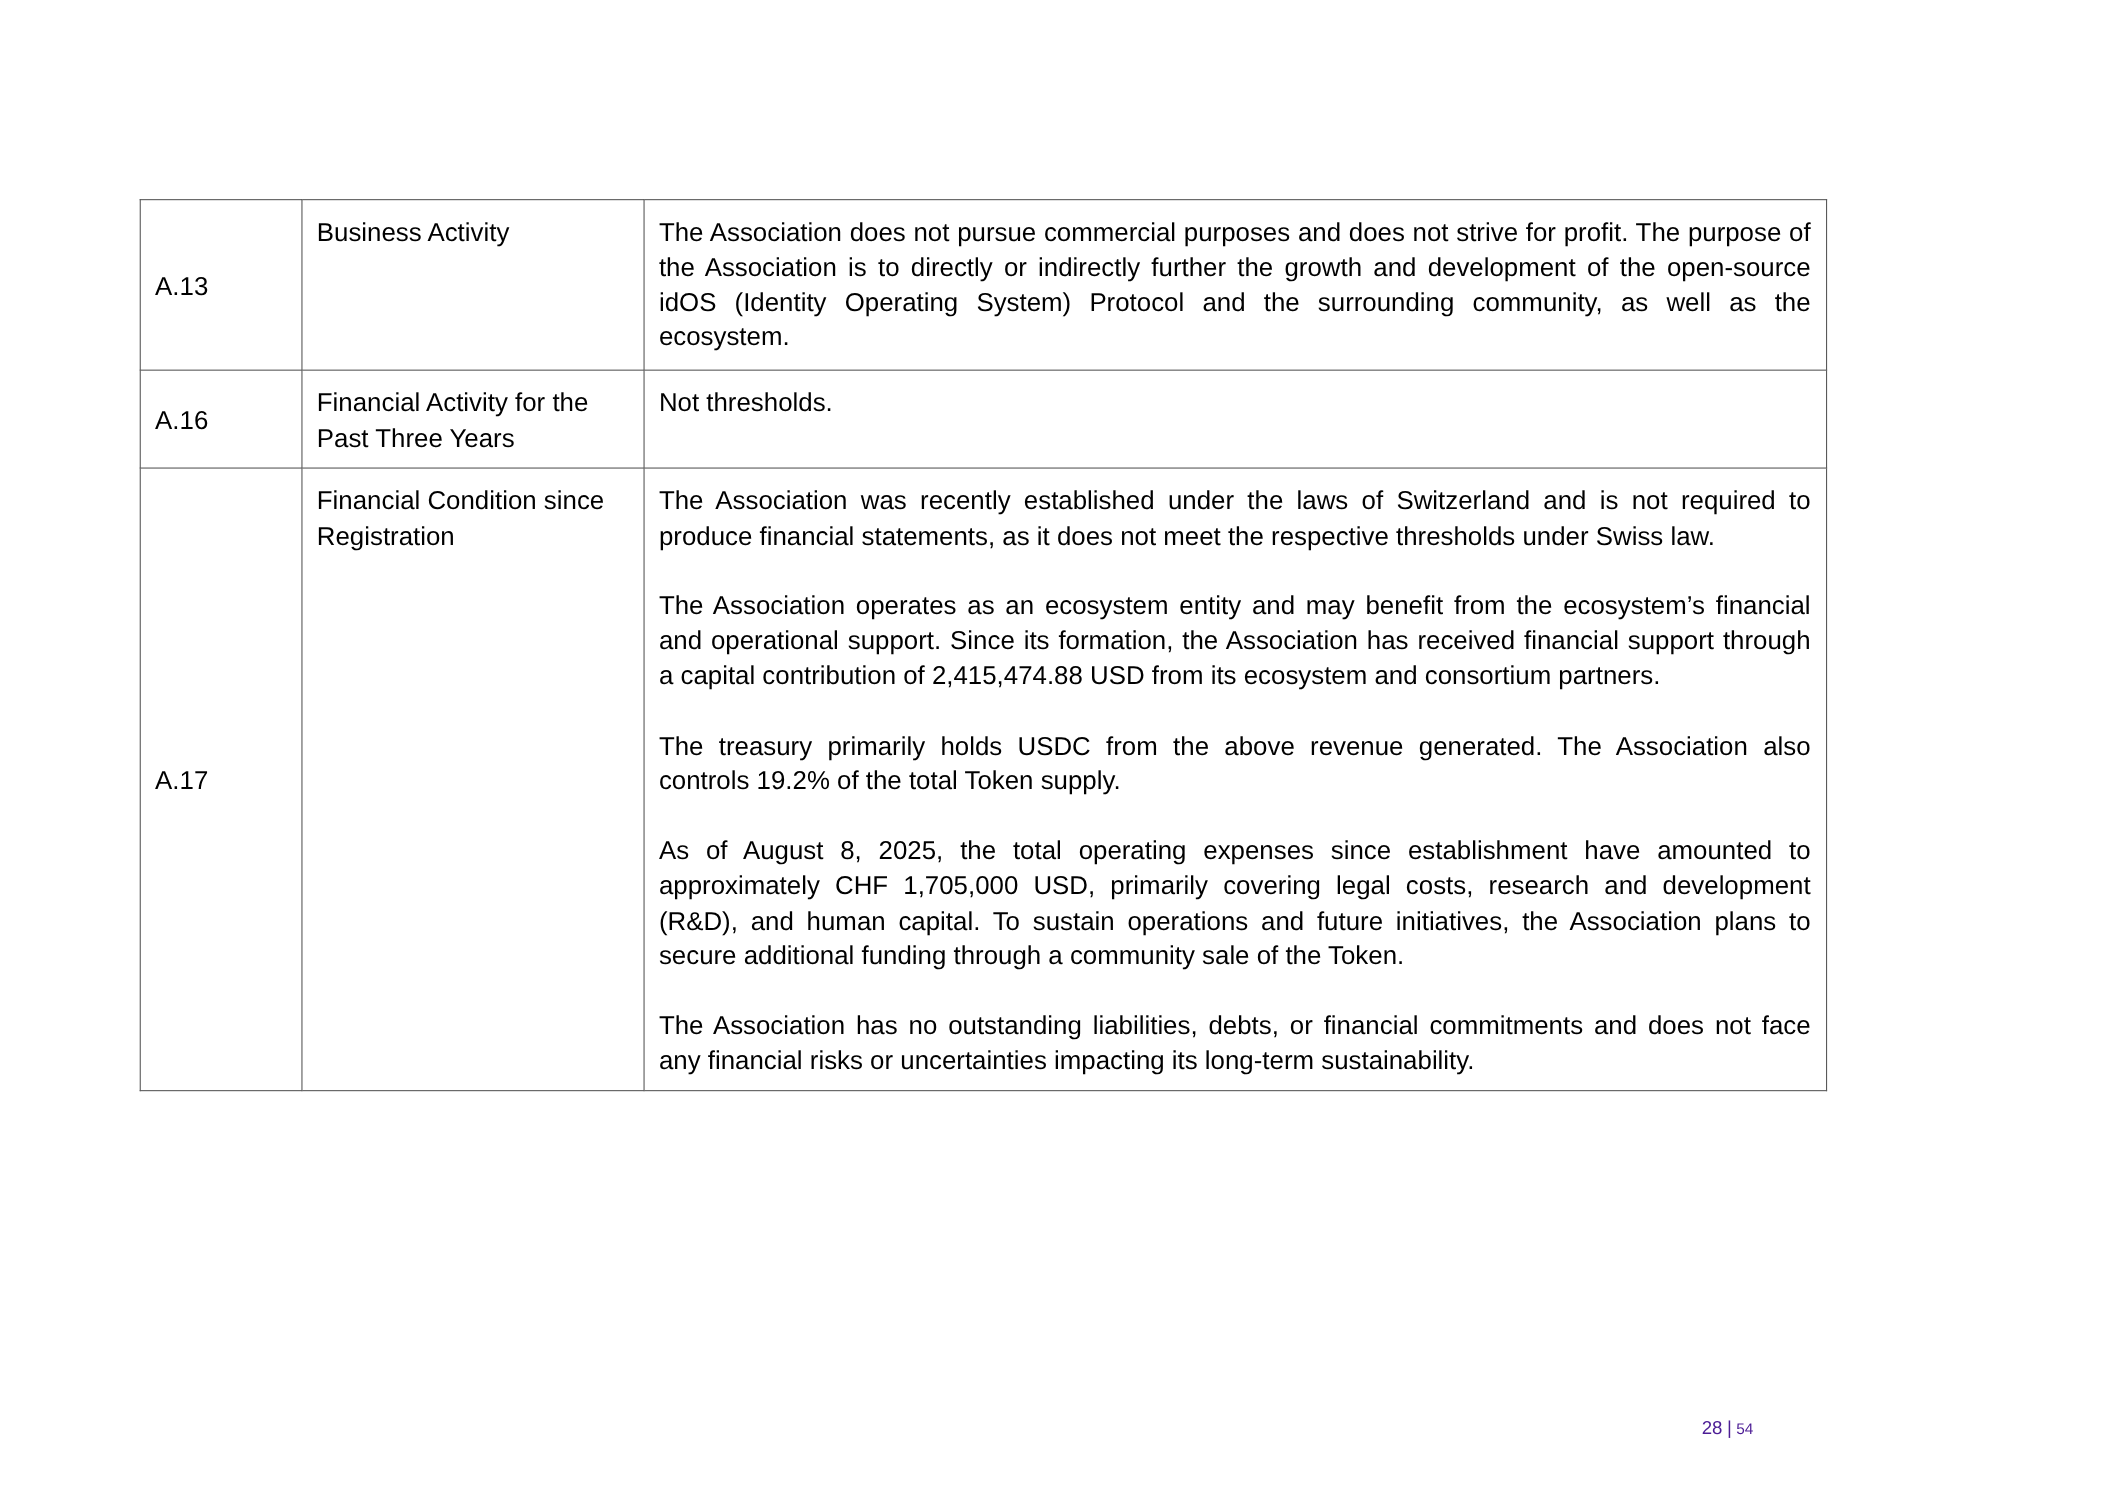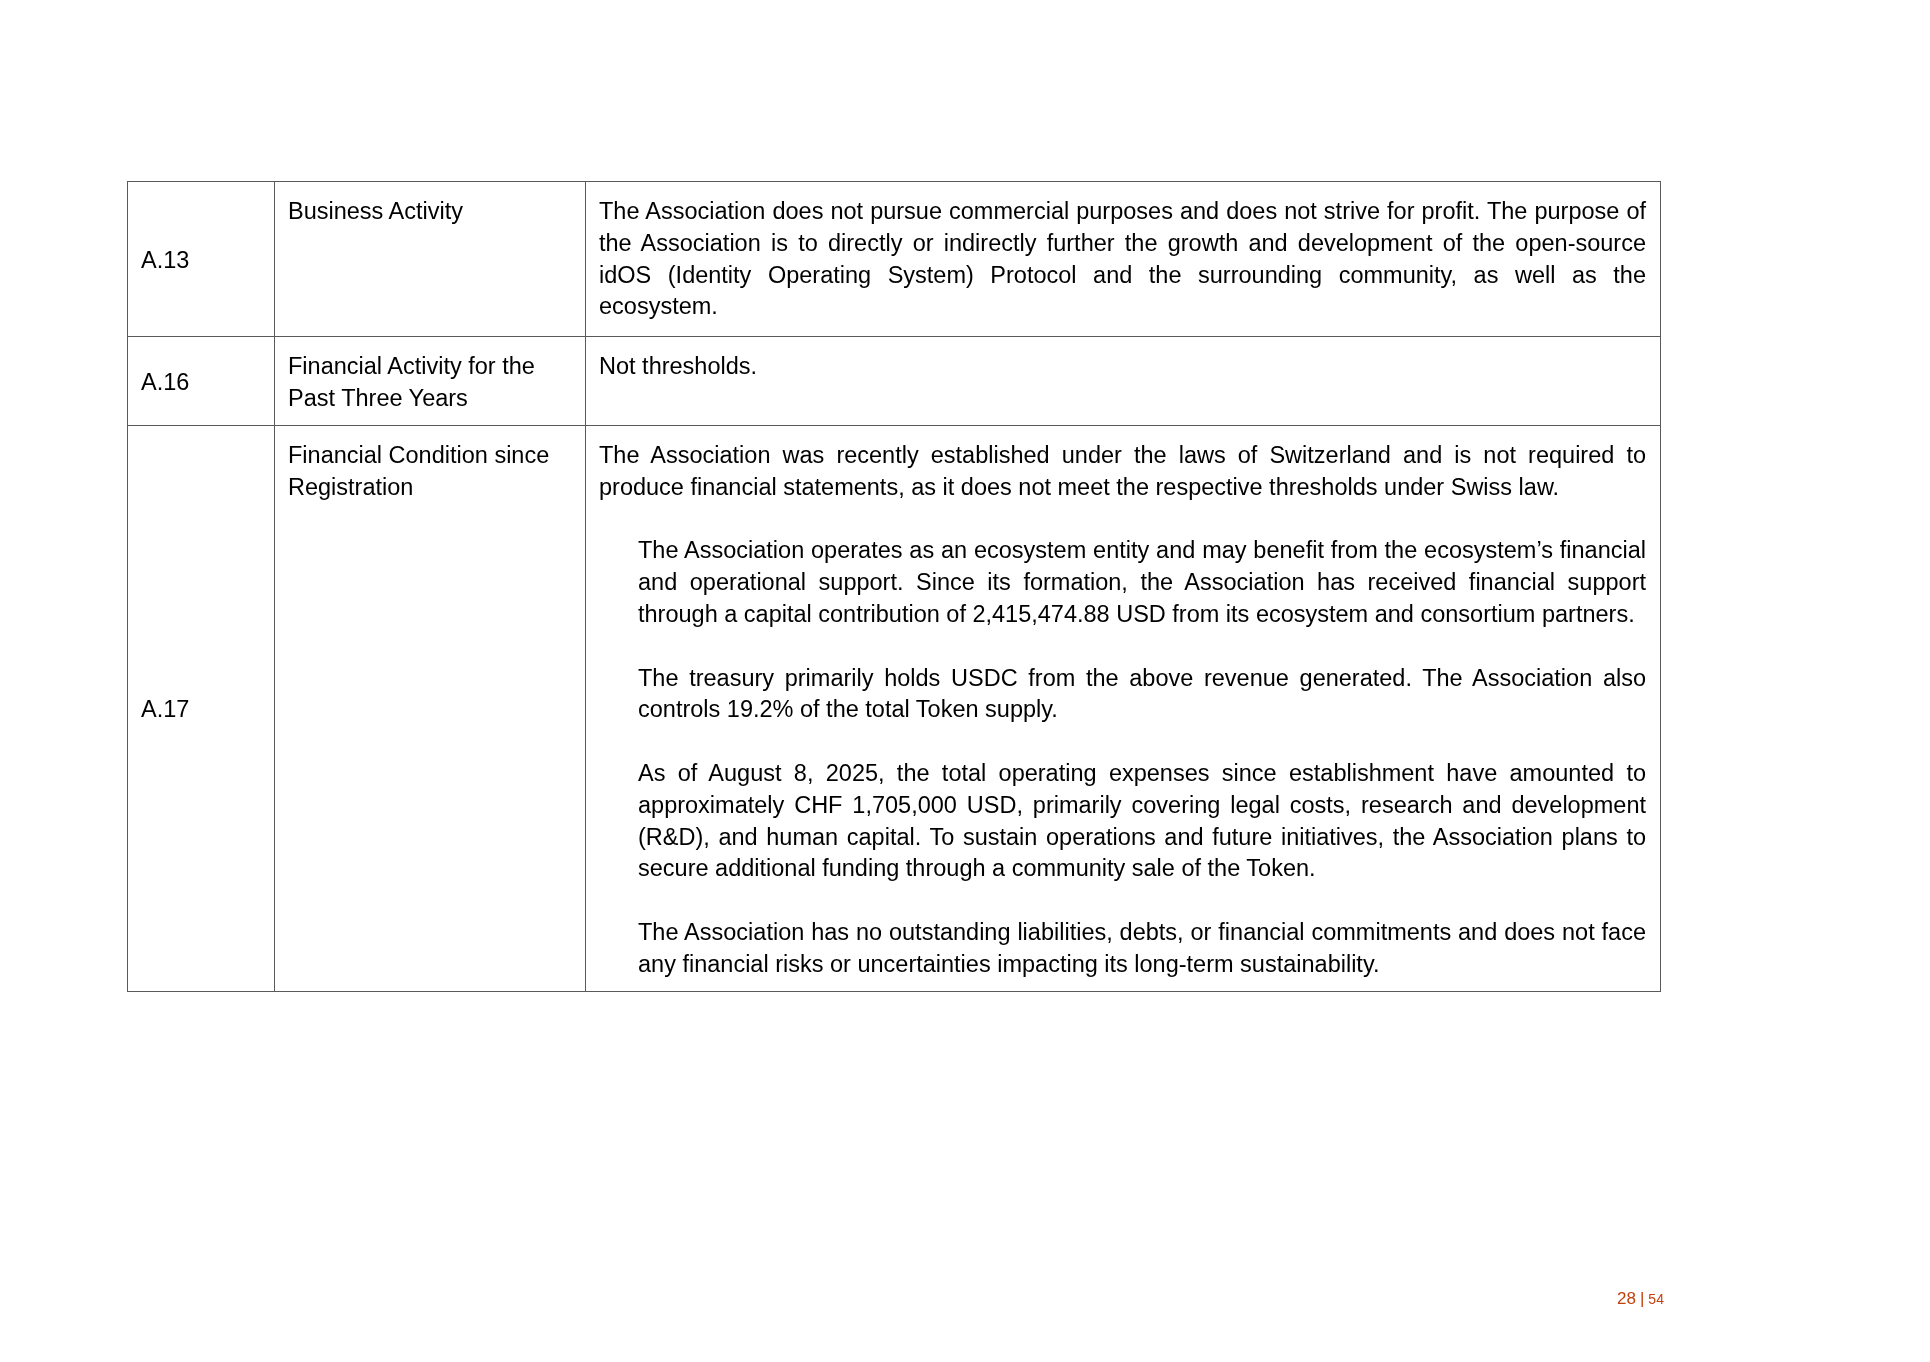--- a/index.html
+++ b/index.html
@@ -57,7 +57,6 @@
     }
     .para + .para {
       margin-top: 31.8px;
-      margin-left: 39px;
     }
     .row-a13 td { height: 130px; }
     .row-a14 td { height: 64px; }

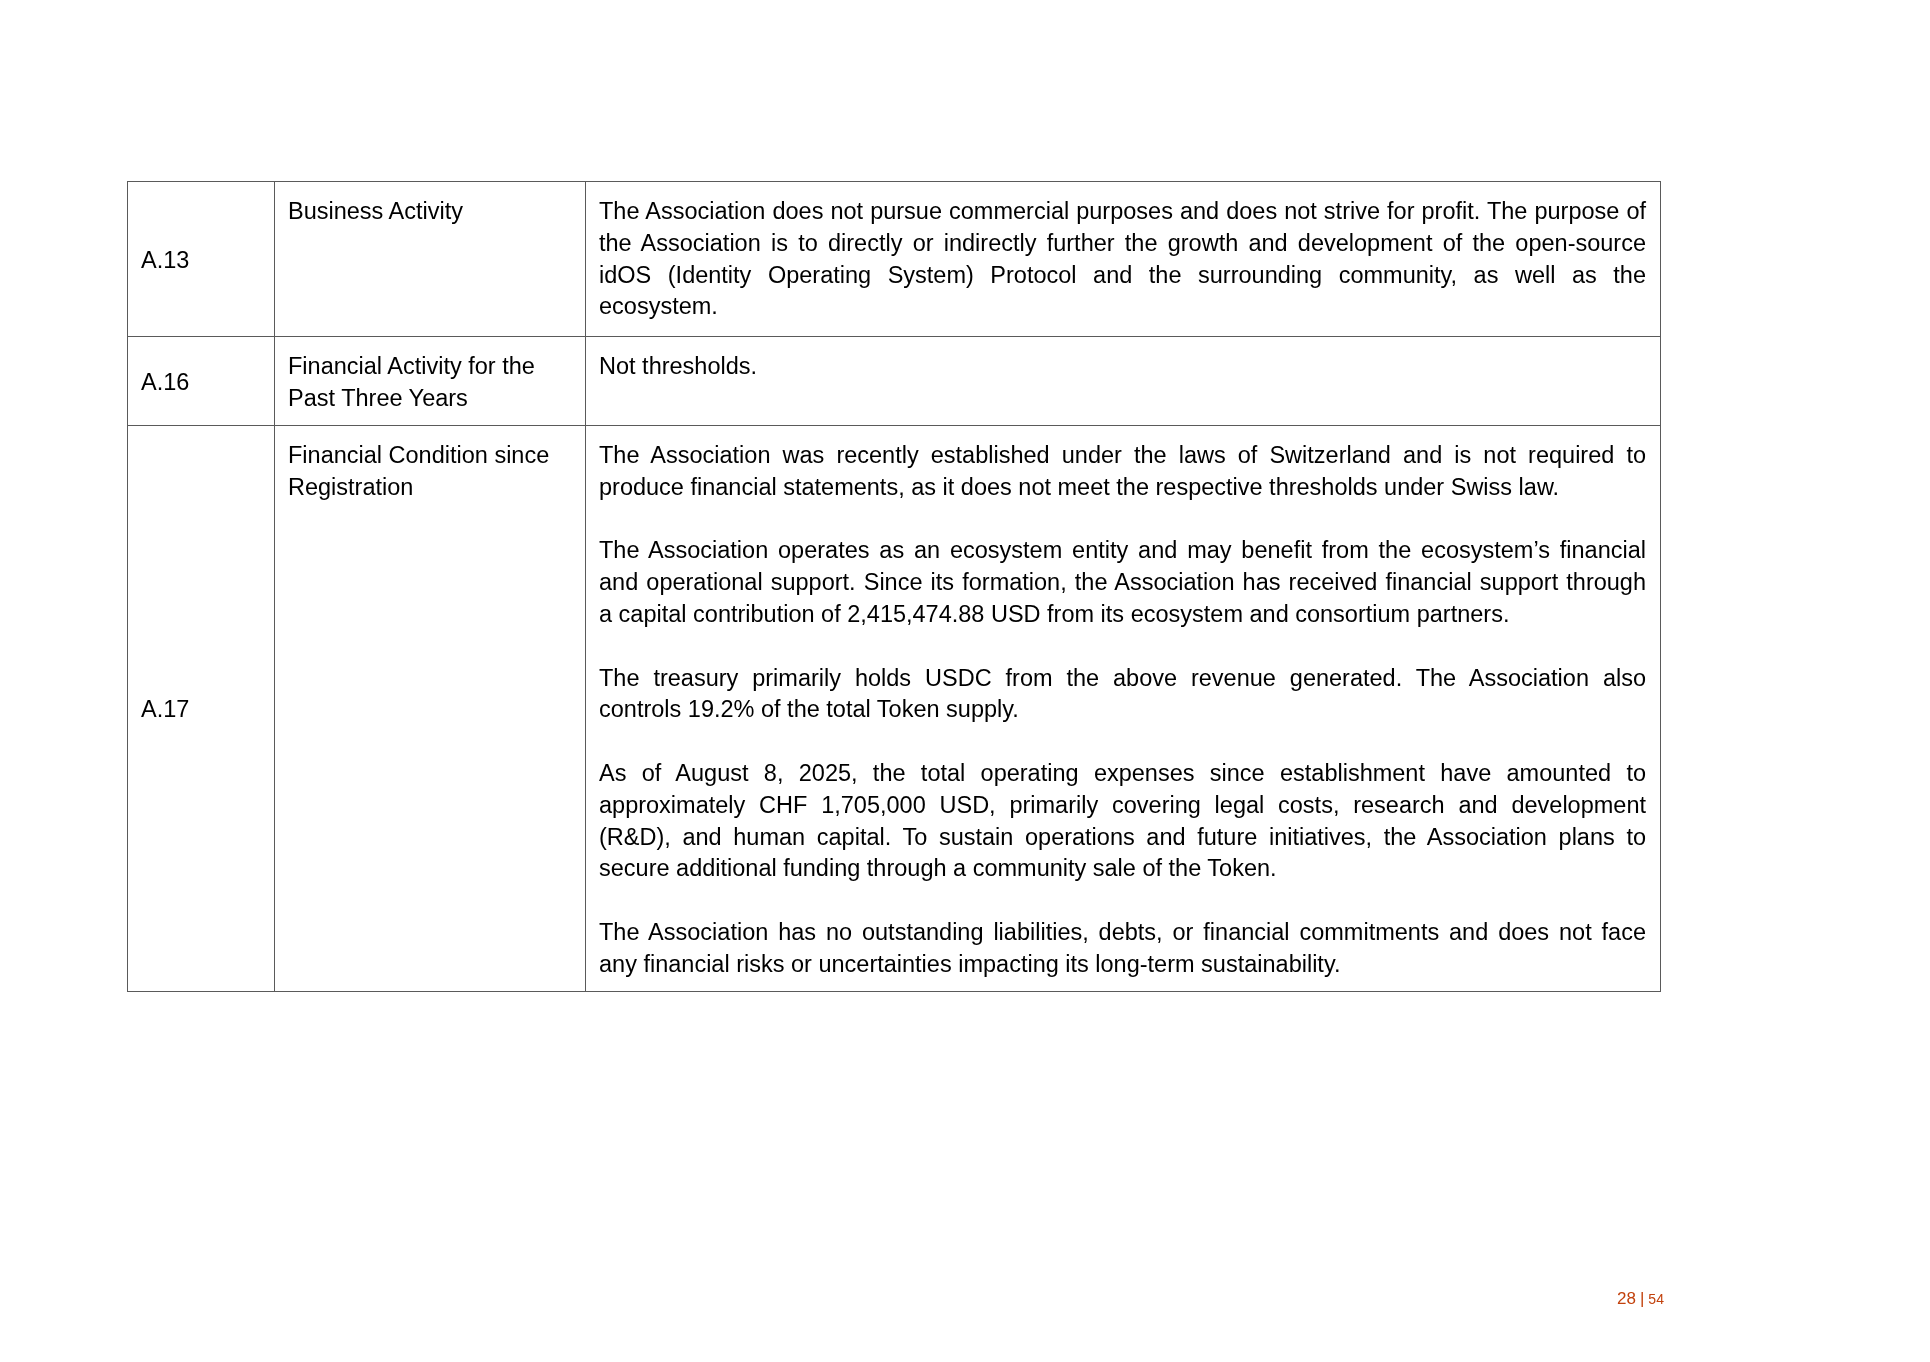--- a/index.html
+++ b/index.html
@@ -64,11 +64,11 @@
     .row-a16 td { height: 64px; }
     .page-number {
       position: absolute;
-      left: 1617px;
+      left: 1547px;
       top: 1289px;
       font-size: 17px;
       line-height: 20px;
-      color: #c2410c;
+      color: #4c1d95;
       white-space: nowrap;
     }
     .page-number .sep {

